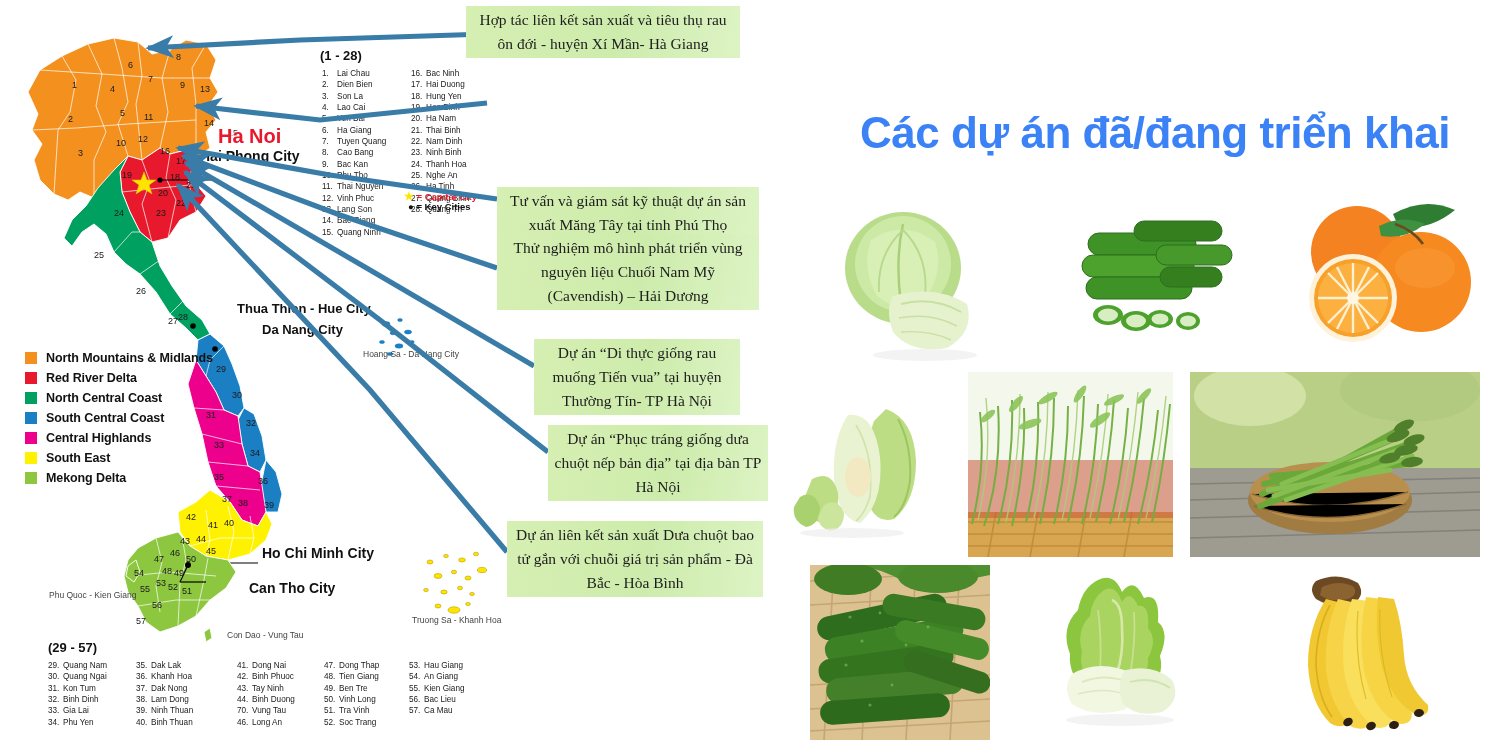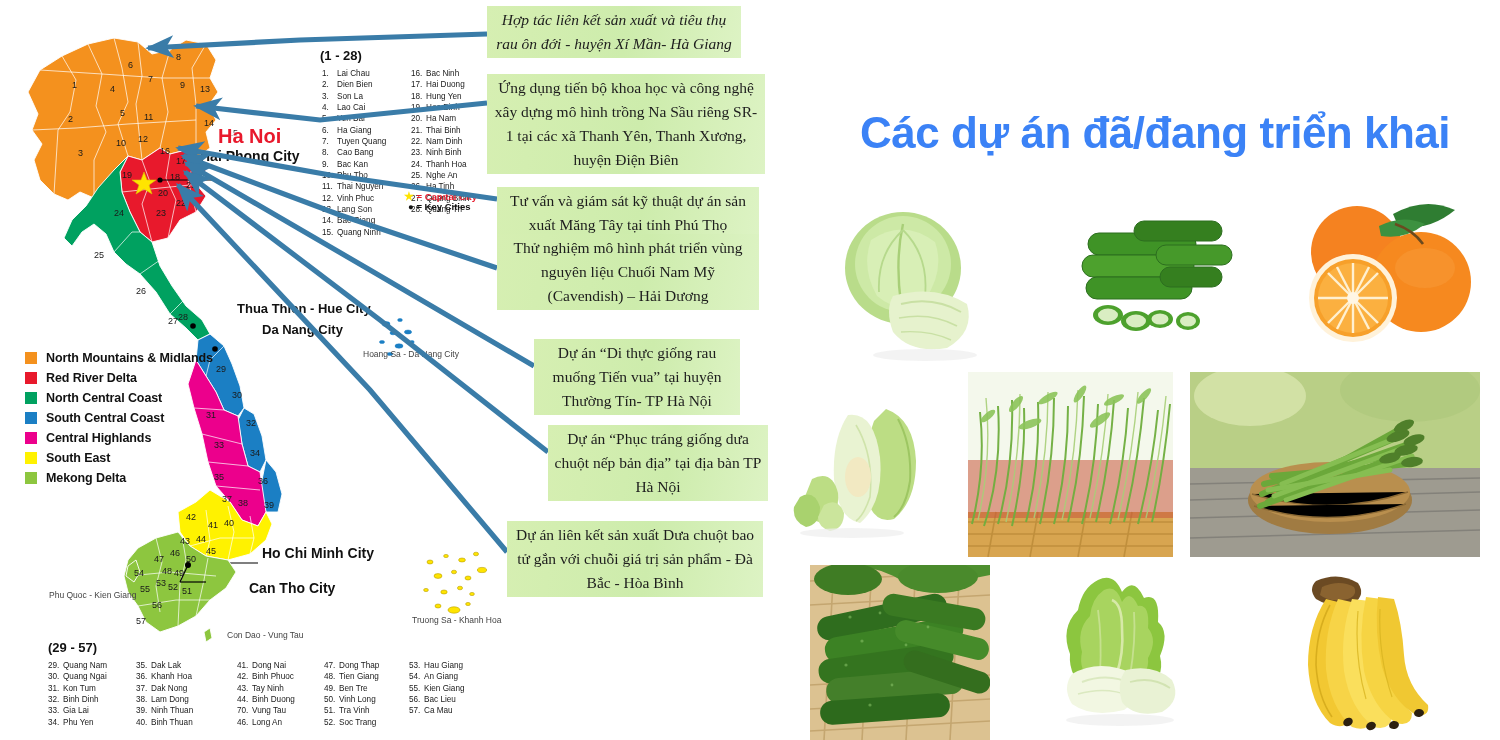--- a/index.html
+++ b/index.html
@@ -62,7 +62,7 @@
   .callout{position:absolute;background:linear-gradient(100deg,#d6efb2 0%,#cdecac 55%,#ddf3c4 100%);
            color:#1d1d1d;font-family:"Liberation Serif",serif;font-size:15.5px;
            line-height:24px;text-align:center;padding:2px 6px;box-sizing:border-box;}
-  #co1{left:487px;top:6px;width:254px;font-style:italic;}
+  #co1{left:466px;top:6px;width:274px;}
   #co2{left:487px;top:74px;width:278px;}
   #co3{left:497px;top:187px;width:262px;}
   #co4{left:497px;top:234px;width:262px;}

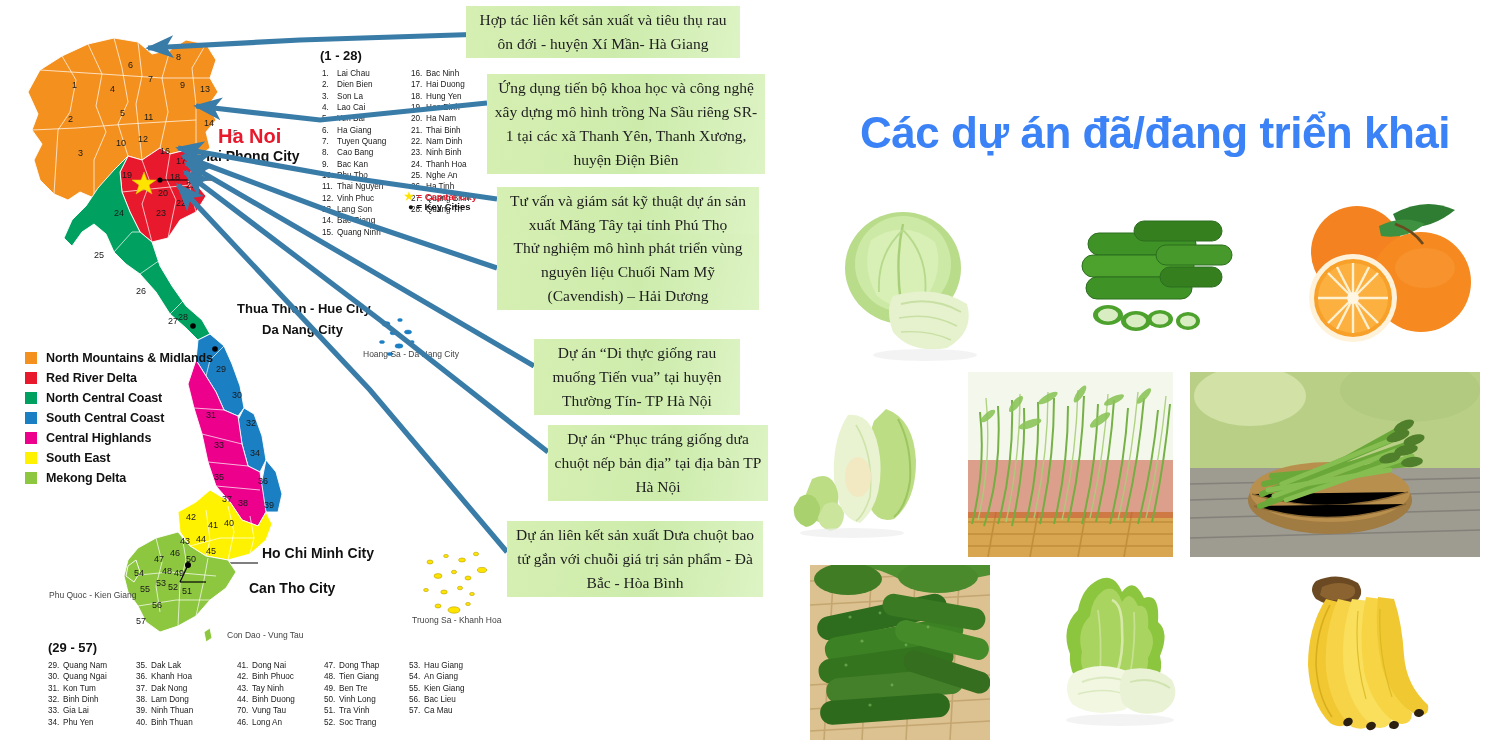--- a/index.html
+++ b/index.html
@@ -432,7 +432,6 @@
   </svg>
 
   <div class="callout" id="co1">Hợp tác liên kết sản xuất và tiêu thụ rau ôn đới - huyện Xí Mần- Hà Giang</div>
-  <div class="callout" id="co2">Ứng dụng tiến bộ khoa học và công nghệ xây dựng mô hình trồng Na Sầu riêng SR-1 tại các xã Thanh Yên, Thanh Xương, huyện Điện Biên</div>
   <div class="callout" id="co3">Tư vấn và giám sát kỹ thuật dự án sản xuất Măng Tây tại tỉnh Phú Thọ</div>
   <div class="callout" id="co4">Thử nghiệm mô hình phát triển vùng nguyên liệu Chuối Nam Mỹ (Cavendish) – Hải Dương</div>
   <div class="callout" id="co5">Dự án “Di thực giống rau muống Tiến vua” tại huyện Thường Tín- TP Hà Nội</div>

